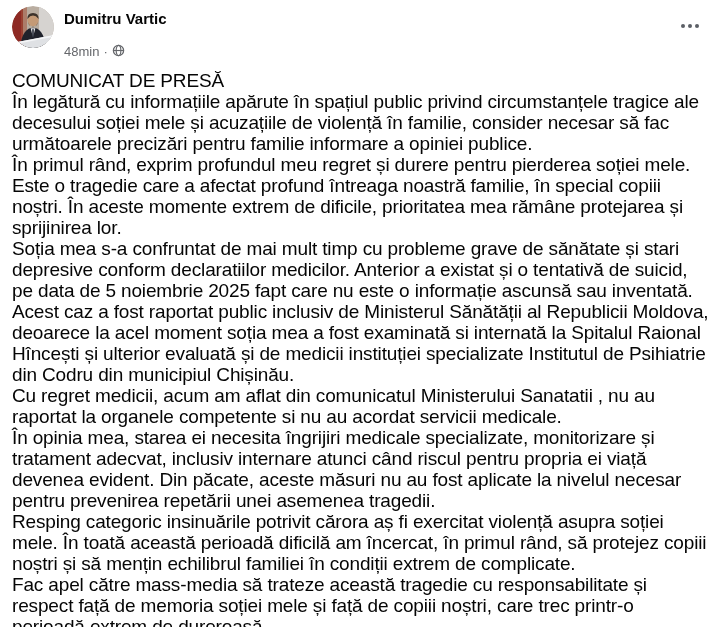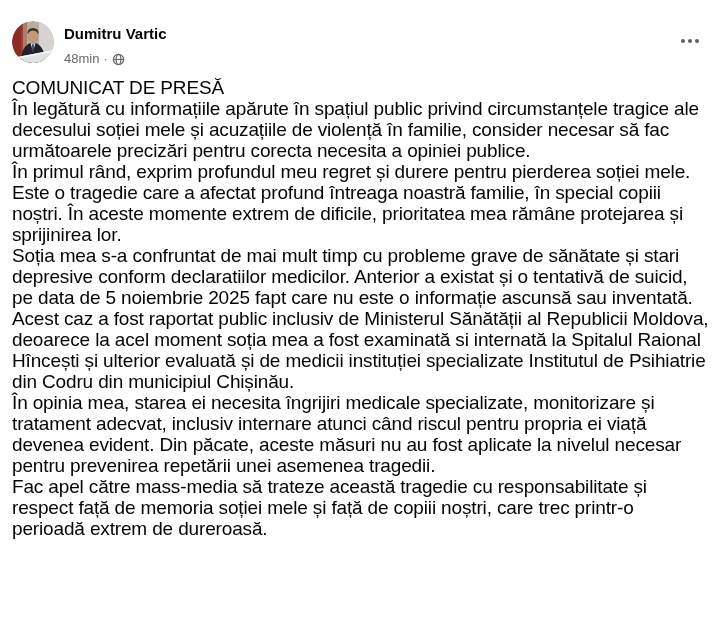--- a/index.html
+++ b/index.html
@@ -16,7 +16,7 @@
   .post-header {
     display:flex;
     align-items:flex-start;
-    padding:21px 16px 0 12px;
+    padding:6px 16px 0 12px;
   }
   .avatar {
     width:42px; height:42px;

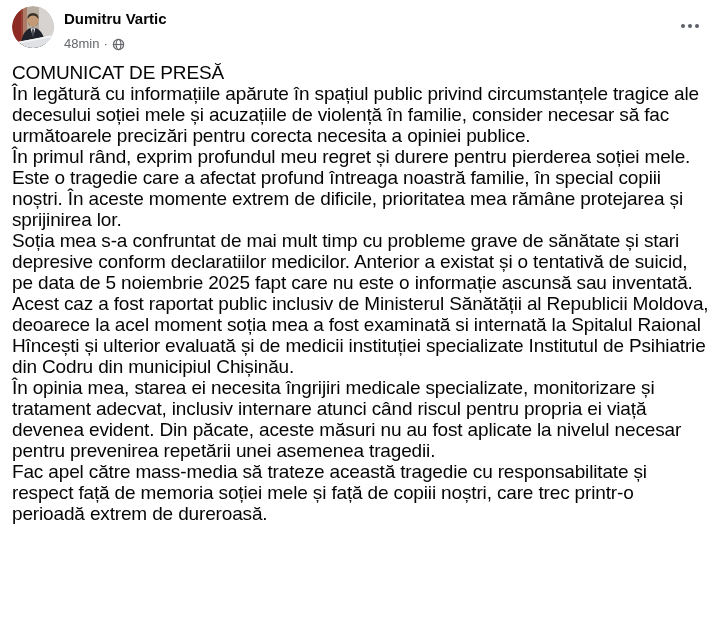--- a/index.html
+++ b/index.html
@@ -36,9 +36,9 @@
   }
   .post-meta {
     display:flex;
-    align-items:center;
+    align-items:flex-start;
     gap:4px;
-    margin-top:8px;
+    margin-top:16px;
     font-size:13px;
     color:#65676B;
     line-height:16px;

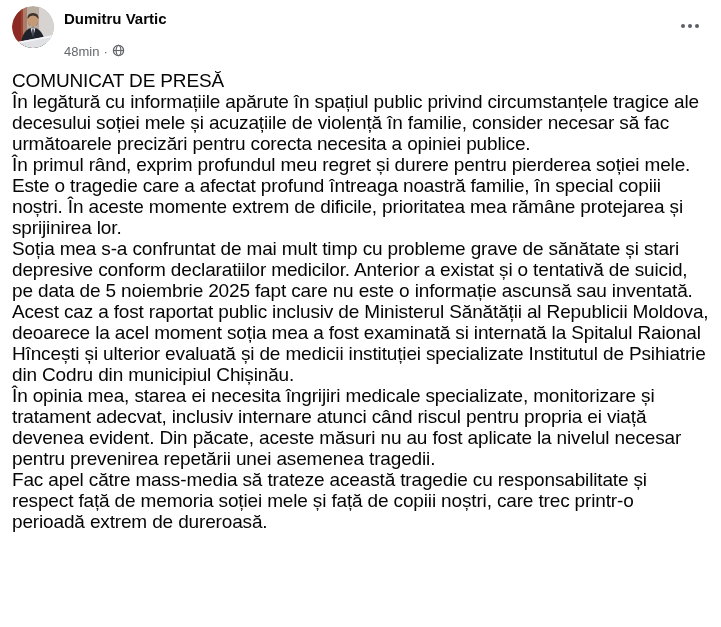--- a/index.html
+++ b/index.html
@@ -128,7 +128,7 @@
 
   <div class="post-body">
     <p>COMUNICAT DE PRESĂ</p>
-    <p>În legătură cu informațiile apărute în spațiul public privind circumstanțele tragice ale decesului soției mele și acuzațiile de violență în familie, consider necesar să fac următoarele precizări pentru corecta necesita a opiniei publice.</p>
+    <p>În legătură cu informațiile apărute în spațiul public privind circumstanțele tragice ale decesului soției mele și acuzațiile de violență în familie, consider necesar să fac următoarele precizări pentru familie informare a opiniei publice.</p>
     <p>În primul rând, exprim profundul meu regret și durere pentru pierderea soției mele. Este o tragedie care a afectat profund întreaga noastră familie, în special copiii noștri. În aceste momente extrem de dificile, prioritatea mea rămâne protejarea și sprijinirea lor.</p>
     <p>Soția mea s-a confruntat de mai mult timp cu probleme grave de sănătate și stari depresive conform declaratiilor medicilor. Anterior a existat și o tentativă de suicid, pe data de 5 noiembrie 2025 fapt care nu este o informație ascunsă sau inventată. Acest caz a fost raportat public inclusiv de Ministerul Sănătății al Republicii Moldova, deoarece la acel moment soția mea a fost examinată si internată la Spitalul Raional Hîncești și ulterior evaluată și de medicii instituției specializate Institutul de Psihiatrie din Codru din municipiul Chișinău.</p>
     <p>În opinia mea, starea ei necesita îngrijiri medicale specializate, monitorizare și tratament adecvat, inclusiv internare atunci când riscul pentru propria ei viață devenea evident. Din păcate, aceste măsuri nu au fost aplicate la nivelul necesar pentru prevenirea repetării unei asemenea tragedii.</p>

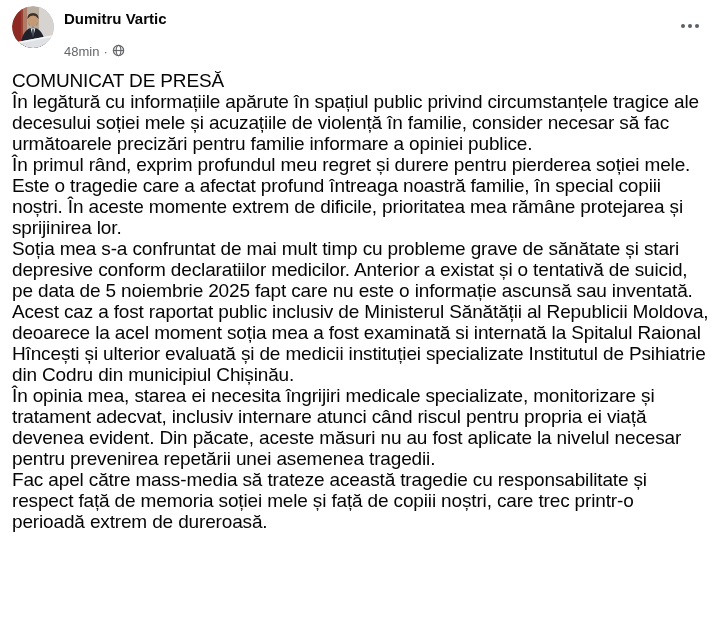--- a/index.html
+++ b/index.html
@@ -131,6 +131,7 @@
     <p>În legătură cu informațiile apărute în spațiul public privind circumstanțele tragice ale decesului soției mele și acuzațiile de violență în familie, consider necesar să fac următoarele precizări pentru familie informare a opiniei publice.</p>
     <p>În primul rând, exprim profundul meu regret și durere pentru pierderea soției mele. Este o tragedie care a afectat profund întreaga noastră familie, în special copiii noștri. În aceste momente extrem de dificile, prioritatea mea rămâne protejarea și sprijinirea lor.</p>
     <p>Soția mea s-a confruntat de mai mult timp cu probleme grave de sănătate și stari depresive conform declaratiilor medicilor. Anterior a existat și o tentativă de suicid, pe data de 5 noiembrie 2025 fapt care nu este o informație ascunsă sau inventată. Acest caz a fost raportat public inclusiv de Ministerul Sănătății al Republicii Moldova, deoarece la acel moment soția mea a fost examinată si internată la Spitalul Raional Hîncești și ulterior evaluată și de medicii instituției specializate Institutul de Psihiatrie din Codru din municipiul Chișinău.</p>
+    <p>Cu regret medicii, acum am aflat din comunicatul Ministerului Sanatatii , nu au raportat la organele competente si nu au acordat servicii medicale.</p>
     <p>În opinia mea, starea ei necesita îngrijiri medicale specializate, monitorizare și tratament adecvat, inclusiv internare atunci când riscul pentru propria ei viață devenea evident. Din păcate, aceste măsuri nu au fost aplicate la nivelul necesar pentru prevenirea repetării unei asemenea tragedii.</p>
     <p>Fac apel către mass-media să trateze această tragedie cu responsabilitate și respect față de memoria soției mele și față de copiii noștri, care trec printr-o perioadă extrem de dureroasă.</p>
   </div>

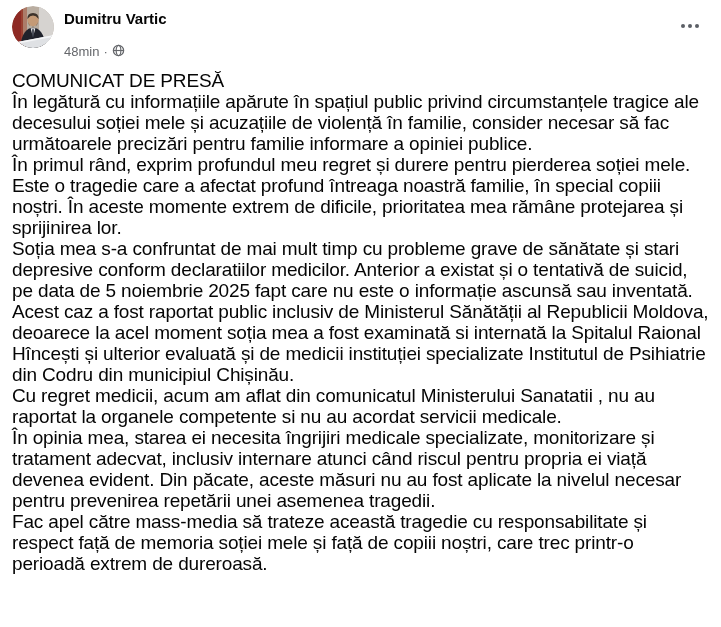--- a/index.html
+++ b/index.html
@@ -133,6 +133,7 @@
     <p>Soția mea s-a confruntat de mai mult timp cu probleme grave de sănătate și stari depresive conform declaratiilor medicilor. Anterior a existat și o tentativă de suicid, pe data de 5 noiembrie 2025 fapt care nu este o informație ascunsă sau inventată. Acest caz a fost raportat public inclusiv de Ministerul Sănătății al Republicii Moldova, deoarece la acel moment soția mea a fost examinată si internată la Spitalul Raional Hîncești și ulterior evaluată și de medicii instituției specializate Institutul de Psihiatrie din Codru din municipiul Chișinău.</p>
     <p>Cu regret medicii, acum am aflat din comunicatul Ministerului Sanatatii , nu au raportat la organele competente si nu au acordat servicii medicale.</p>
     <p>În opinia mea, starea ei necesita îngrijiri medicale specializate, monitorizare și tratament adecvat, inclusiv internare atunci când riscul pentru propria ei viață devenea evident. Din păcate, aceste măsuri nu au fost aplicate la nivelul necesar pentru prevenirea repetării unei asemenea tragedii.</p>
+    <p>Resping categoric insinuările potrivit cărora aș fi exercitat violență asupra soției mele. În toată această perioadă dificilă am încercat, în primul rând, să protejez copiii noștri și să mențin echilibrul familiei în condiții extrem de complicate.</p>
     <p>Fac apel către mass-media să trateze această tragedie cu responsabilitate și respect față de memoria soției mele și față de copiii noștri, care trec printr-o perioadă extrem de dureroasă.</p>
   </div>
 

